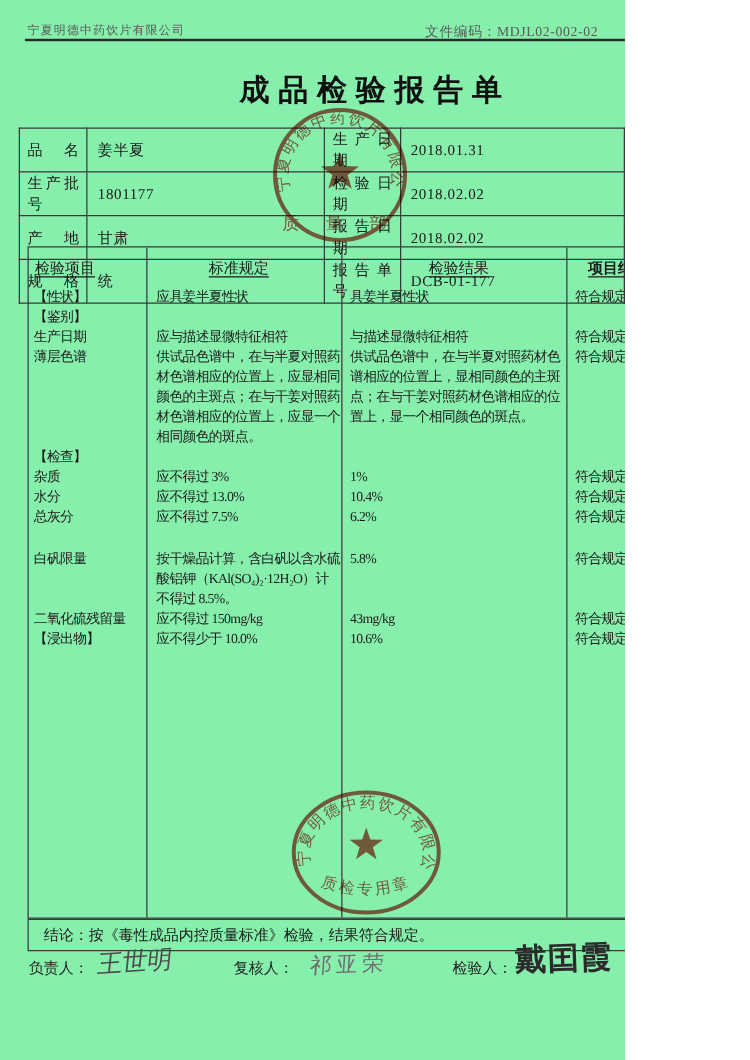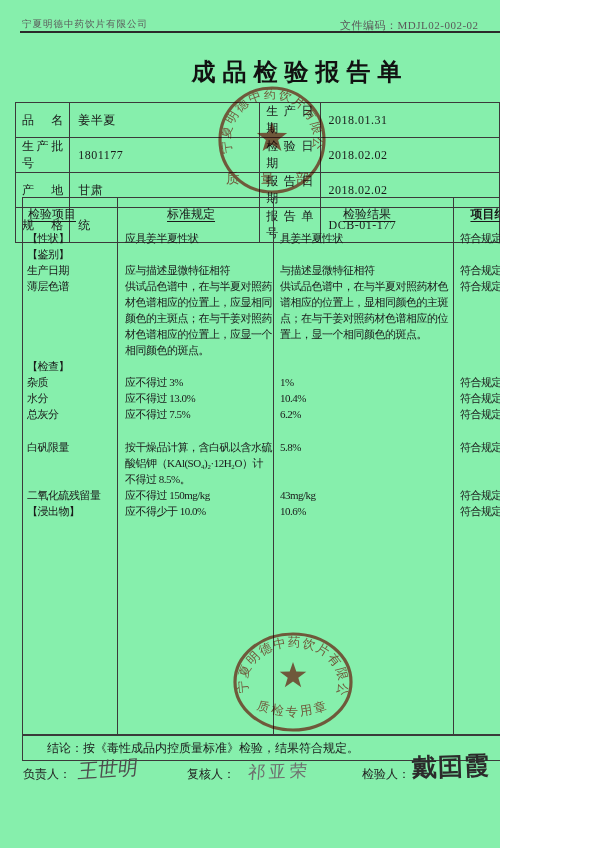--- a/index.html
+++ b/index.html
@@ -40,7 +40,7 @@
   
   .conclusion { position:absolute; left:22px; top:735px; width:513px; height:26px;
                 border:1.4px solid #3a3a3a; display:flex; align-items:center;
-                padding-left:24px; font-size:12px; }
+                padding-left:12px; font-size:12px; }
   
   .sig-label { position:absolute; font-size:12px; color:#222; }
   .sig { position:absolute; color:#4d4d4d; }

